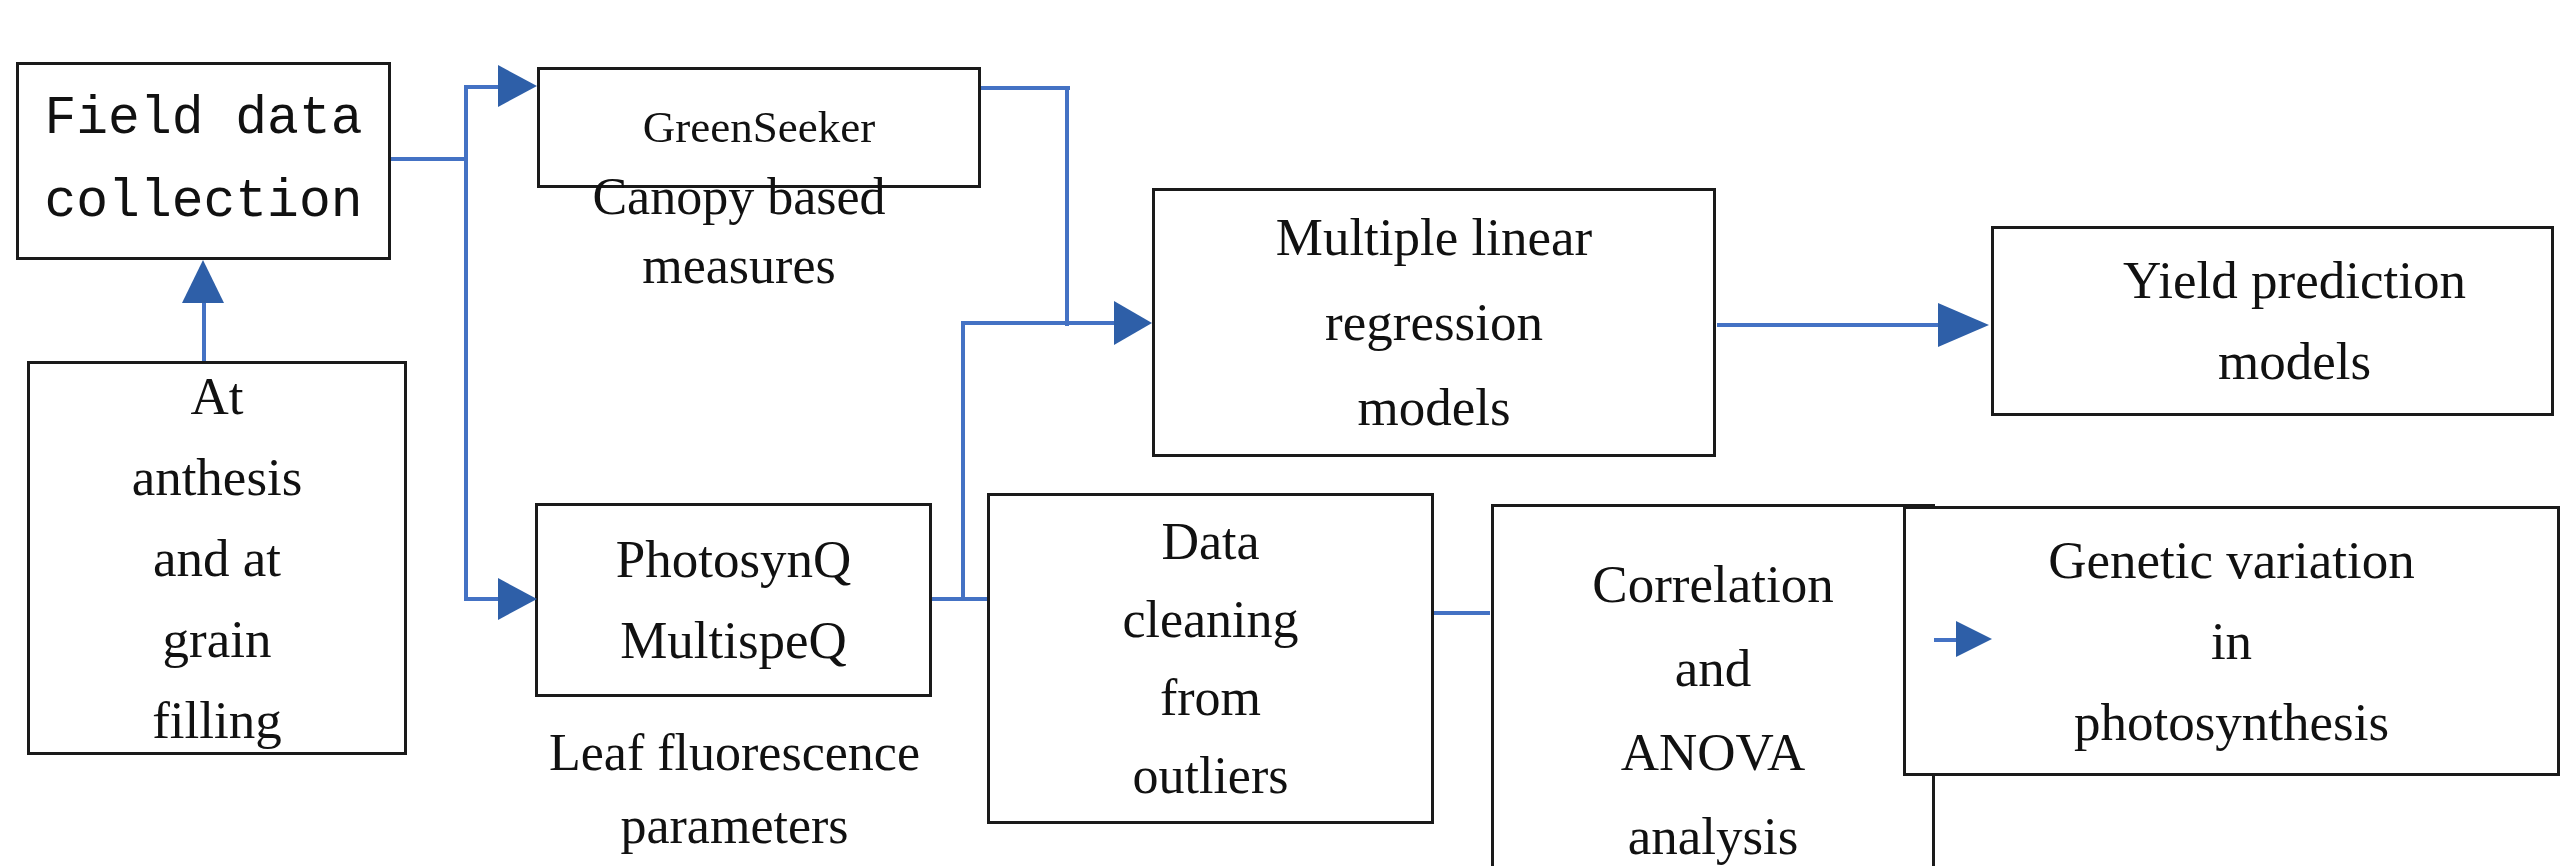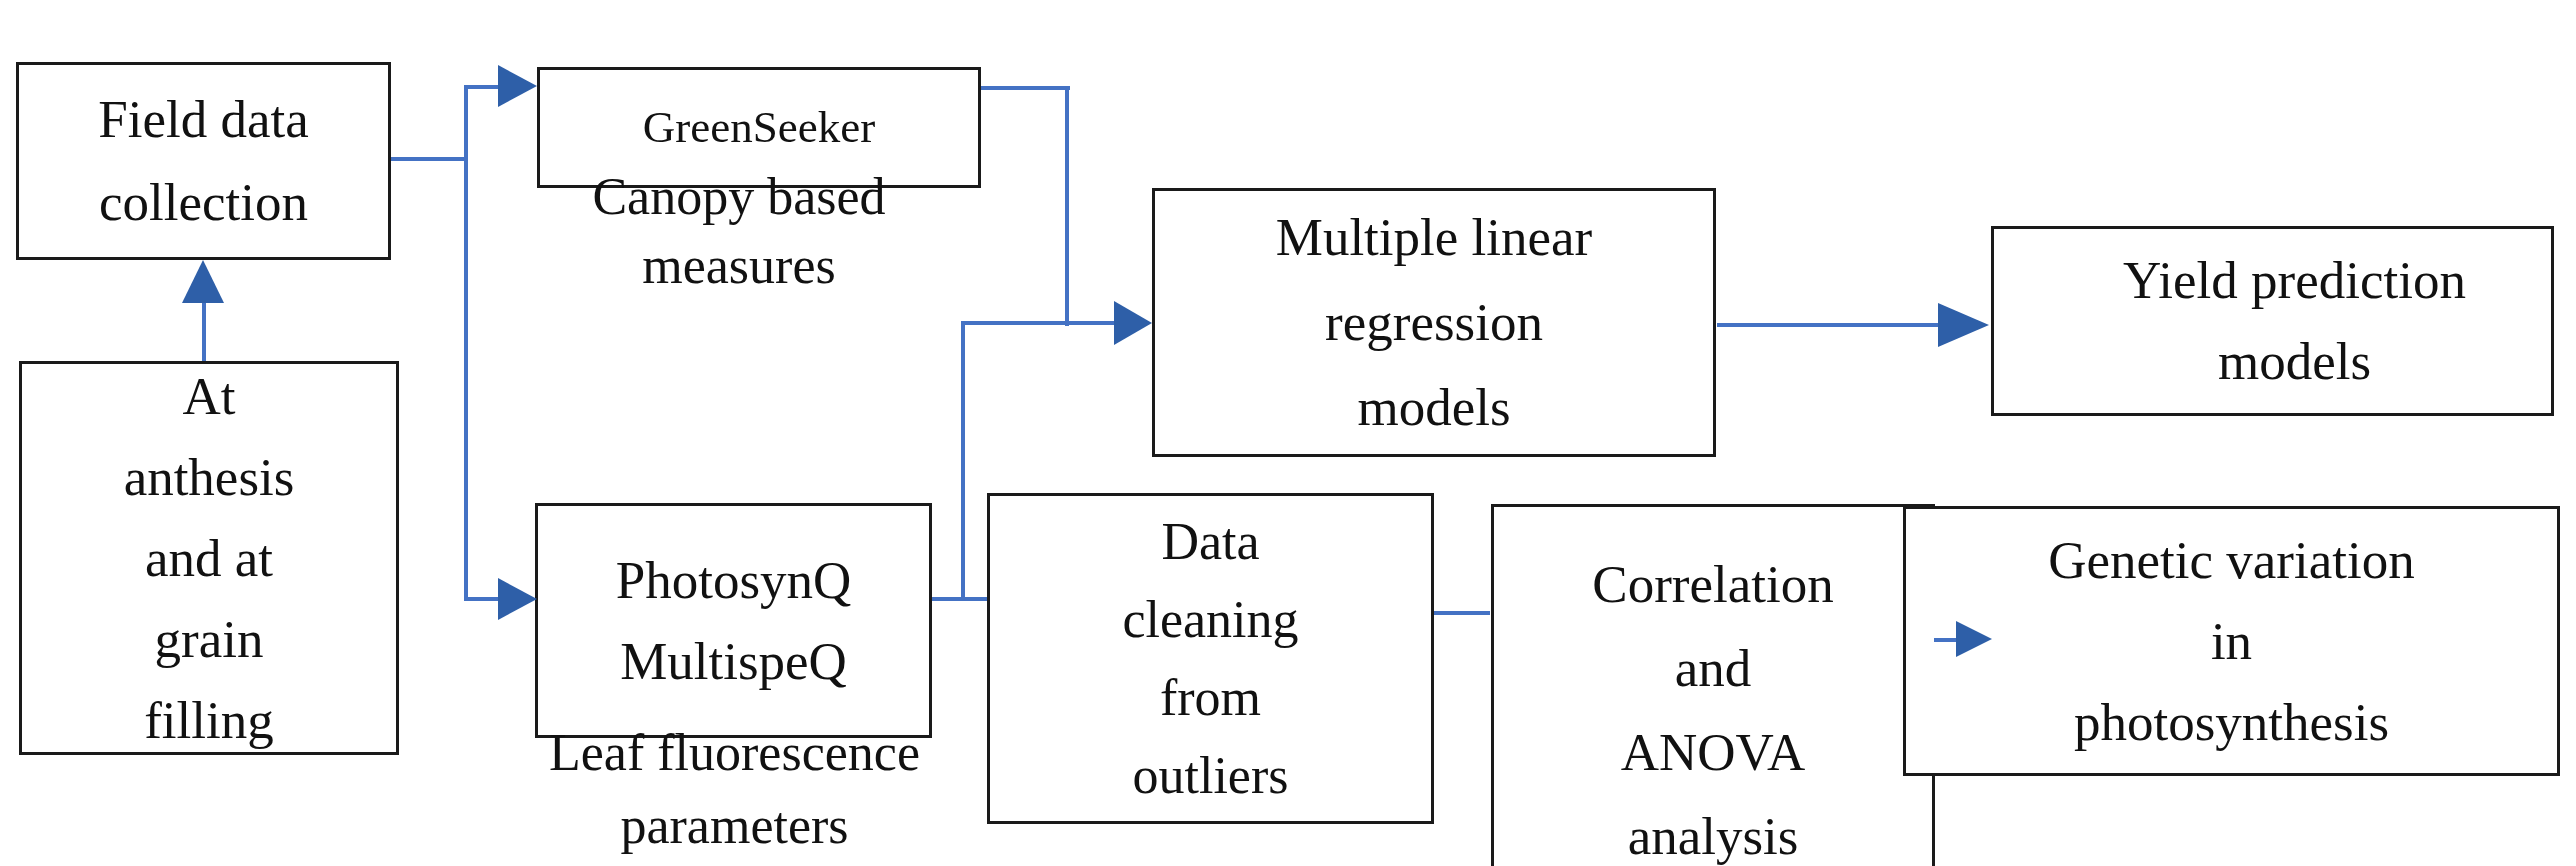--- a/index.html
+++ b/index.html
@@ -39,7 +39,7 @@
   .arr-up{border-left:21px solid transparent;border-right:21px solid transparent;border-bottom:43px solid var(--arrow);}
 
   
-  .b-field      {left:16px;  top:62px;  width:375px;height:198px;font-size:53px;line-height:83px;}
+  .b-field      {left:16px;  top:62px;  width:375px;height:198px;font-size:53px;line-height:83px;font-family:Liberation Mono, monospace;}
   .b-anthesis   {left:19px;  top:361px; width:380px;height:394px;font-size:53px;line-height:81px;}
   .b-greenseeker{left:537px; top:27px;  width:444px;height:121px;font-size:45px;line-height:73px;margin-top:40px;}
   .b-photosynq  {left:535px; top:503px; width:397px;height:235px;font-size:53px;line-height:81px;}

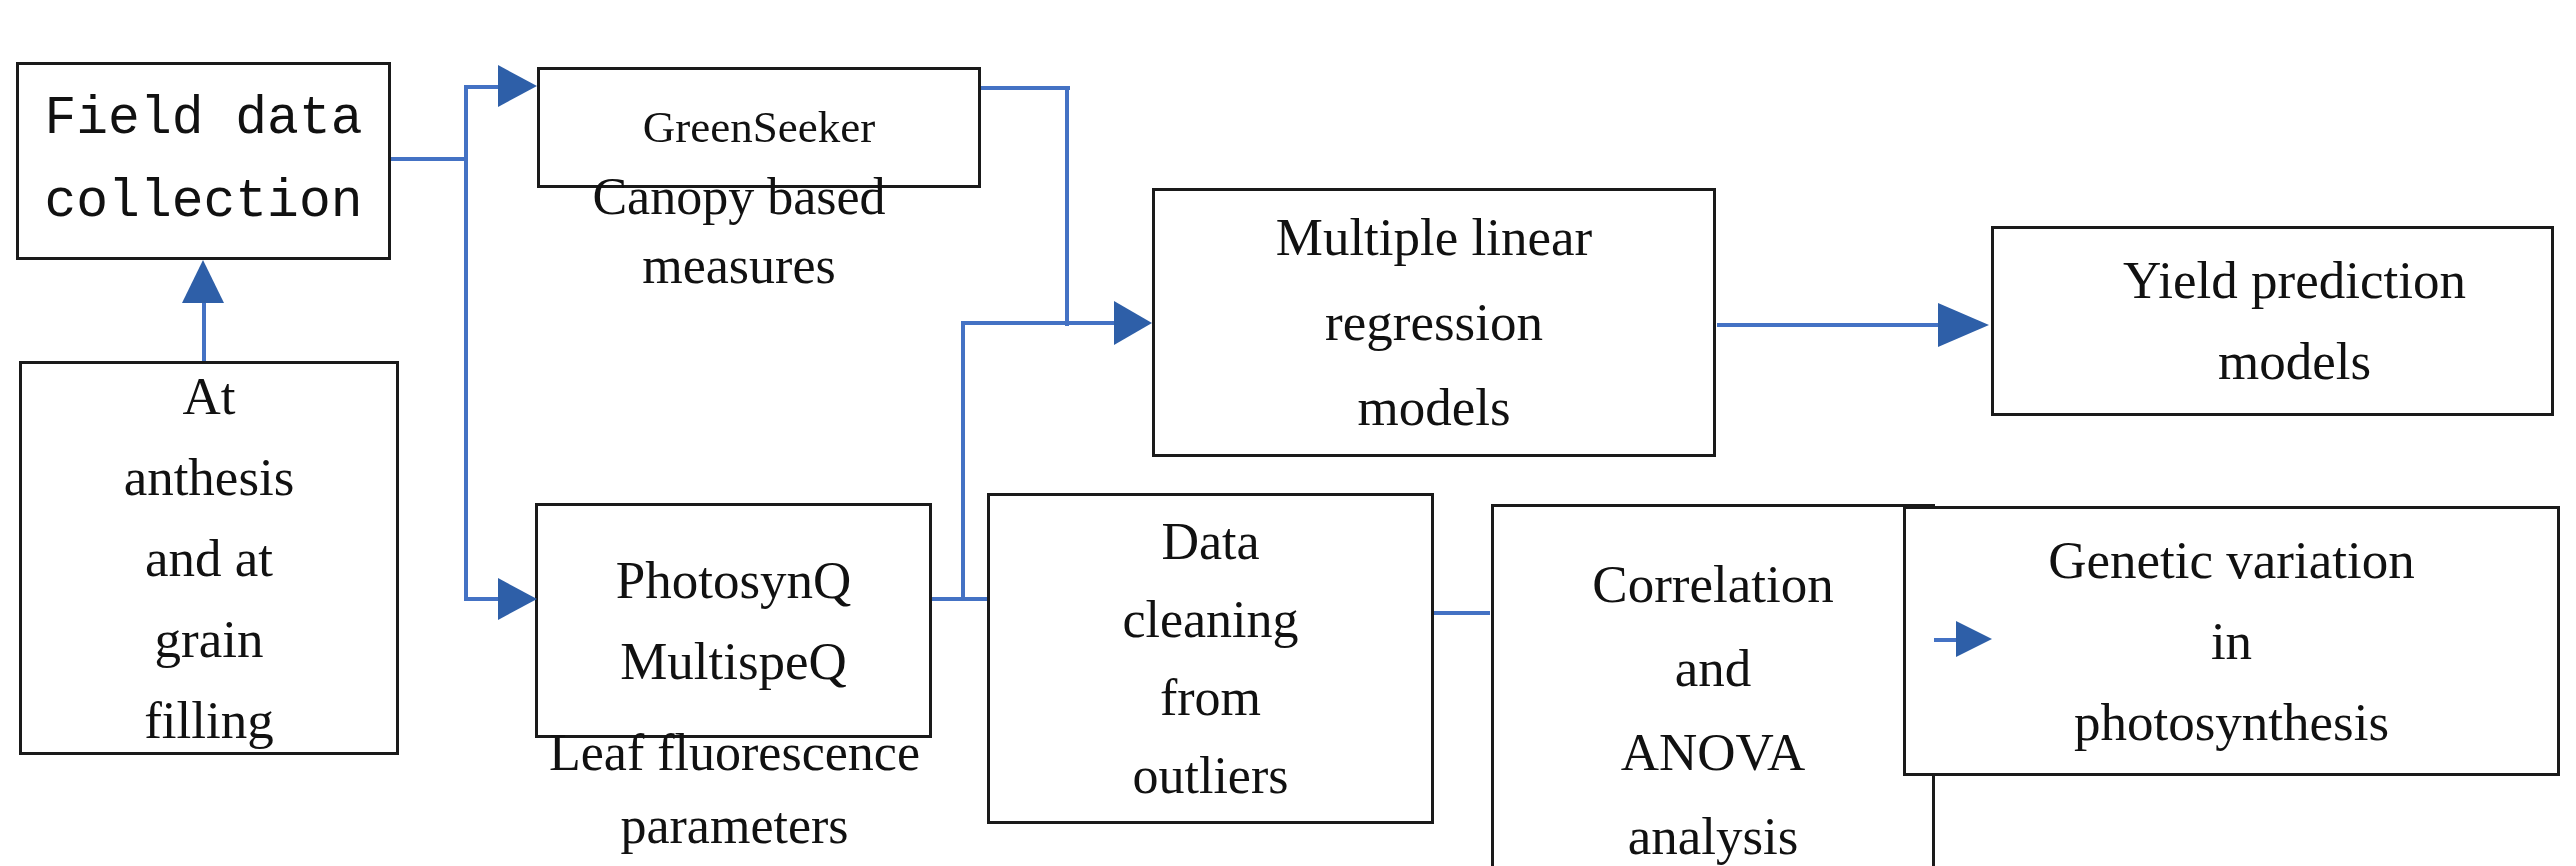--- a/index.html
+++ b/index.html
@@ -40,7 +40,7 @@
 
   
   .b-field      {left:16px;  top:62px;  width:375px;height:198px;font-size:53px;line-height:83px;font-family:Liberation Mono, monospace;}
-  .b-anthesis   {left:19px;  top:361px; width:380px;height:394px;font-size:53px;line-height:81px;}
+  .b-anthesis   {left:27px;  top:361px; width:380px;height:394px;font-size:53px;line-height:81px;}
   .b-greenseeker{left:537px; top:27px;  width:444px;height:121px;font-size:45px;line-height:73px;margin-top:40px;}
   .b-photosynq  {left:535px; top:503px; width:397px;height:235px;font-size:53px;line-height:81px;}
   .b-mlr        {left:1152px;top:188px; width:564px;height:269px;font-size:53px;line-height:85px;}

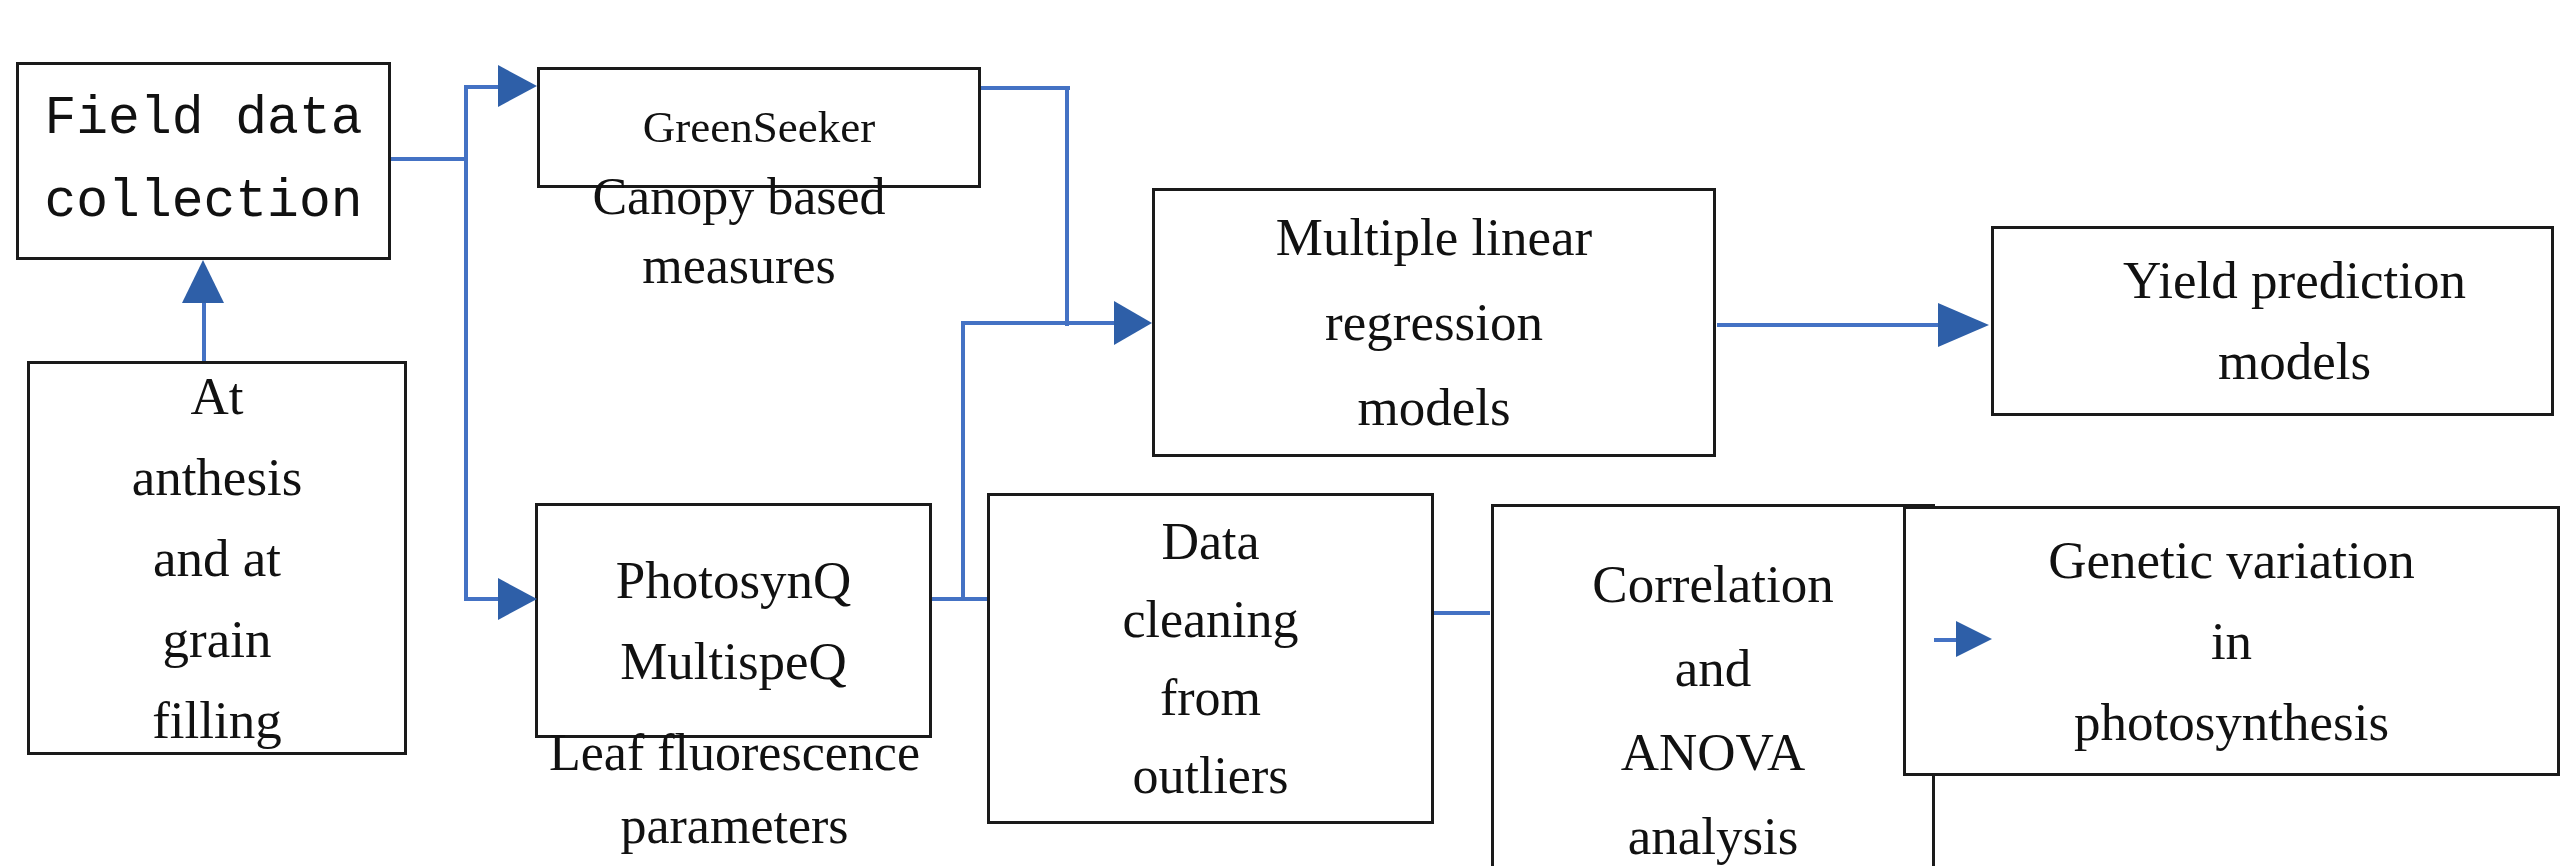--- a/index.html
+++ b/index.html
@@ -42,7 +42,7 @@
   .b-field      {left:16px;  top:62px;  width:375px;height:198px;font-size:53px;line-height:83px;font-family:Liberation Mono, monospace;}
   .b-anthesis   {left:27px;  top:361px; width:380px;height:394px;font-size:53px;line-height:81px;}
   .b-greenseeker{left:537px; top:27px;  width:444px;height:121px;font-size:45px;line-height:73px;margin-top:40px;}
-  .b-photosynq  {left:535px; top:503px; width:397px;height:235px;font-size:53px;line-height:81px;}
+  .b-photosynq  {left:535px; top:503px; width:397px;height:194px;font-size:53px;line-height:81px;}
   .b-mlr        {left:1152px;top:188px; width:564px;height:269px;font-size:53px;line-height:85px;}
   .b-yield      {left:1991px;top:226px; width:563px;height:190px;font-size:53px;line-height:81px;padding-left:44px;}
   .b-cleaning   {left:987px;top:493px; width:447px;height:331px;font-size:52px;line-height:78px;}

